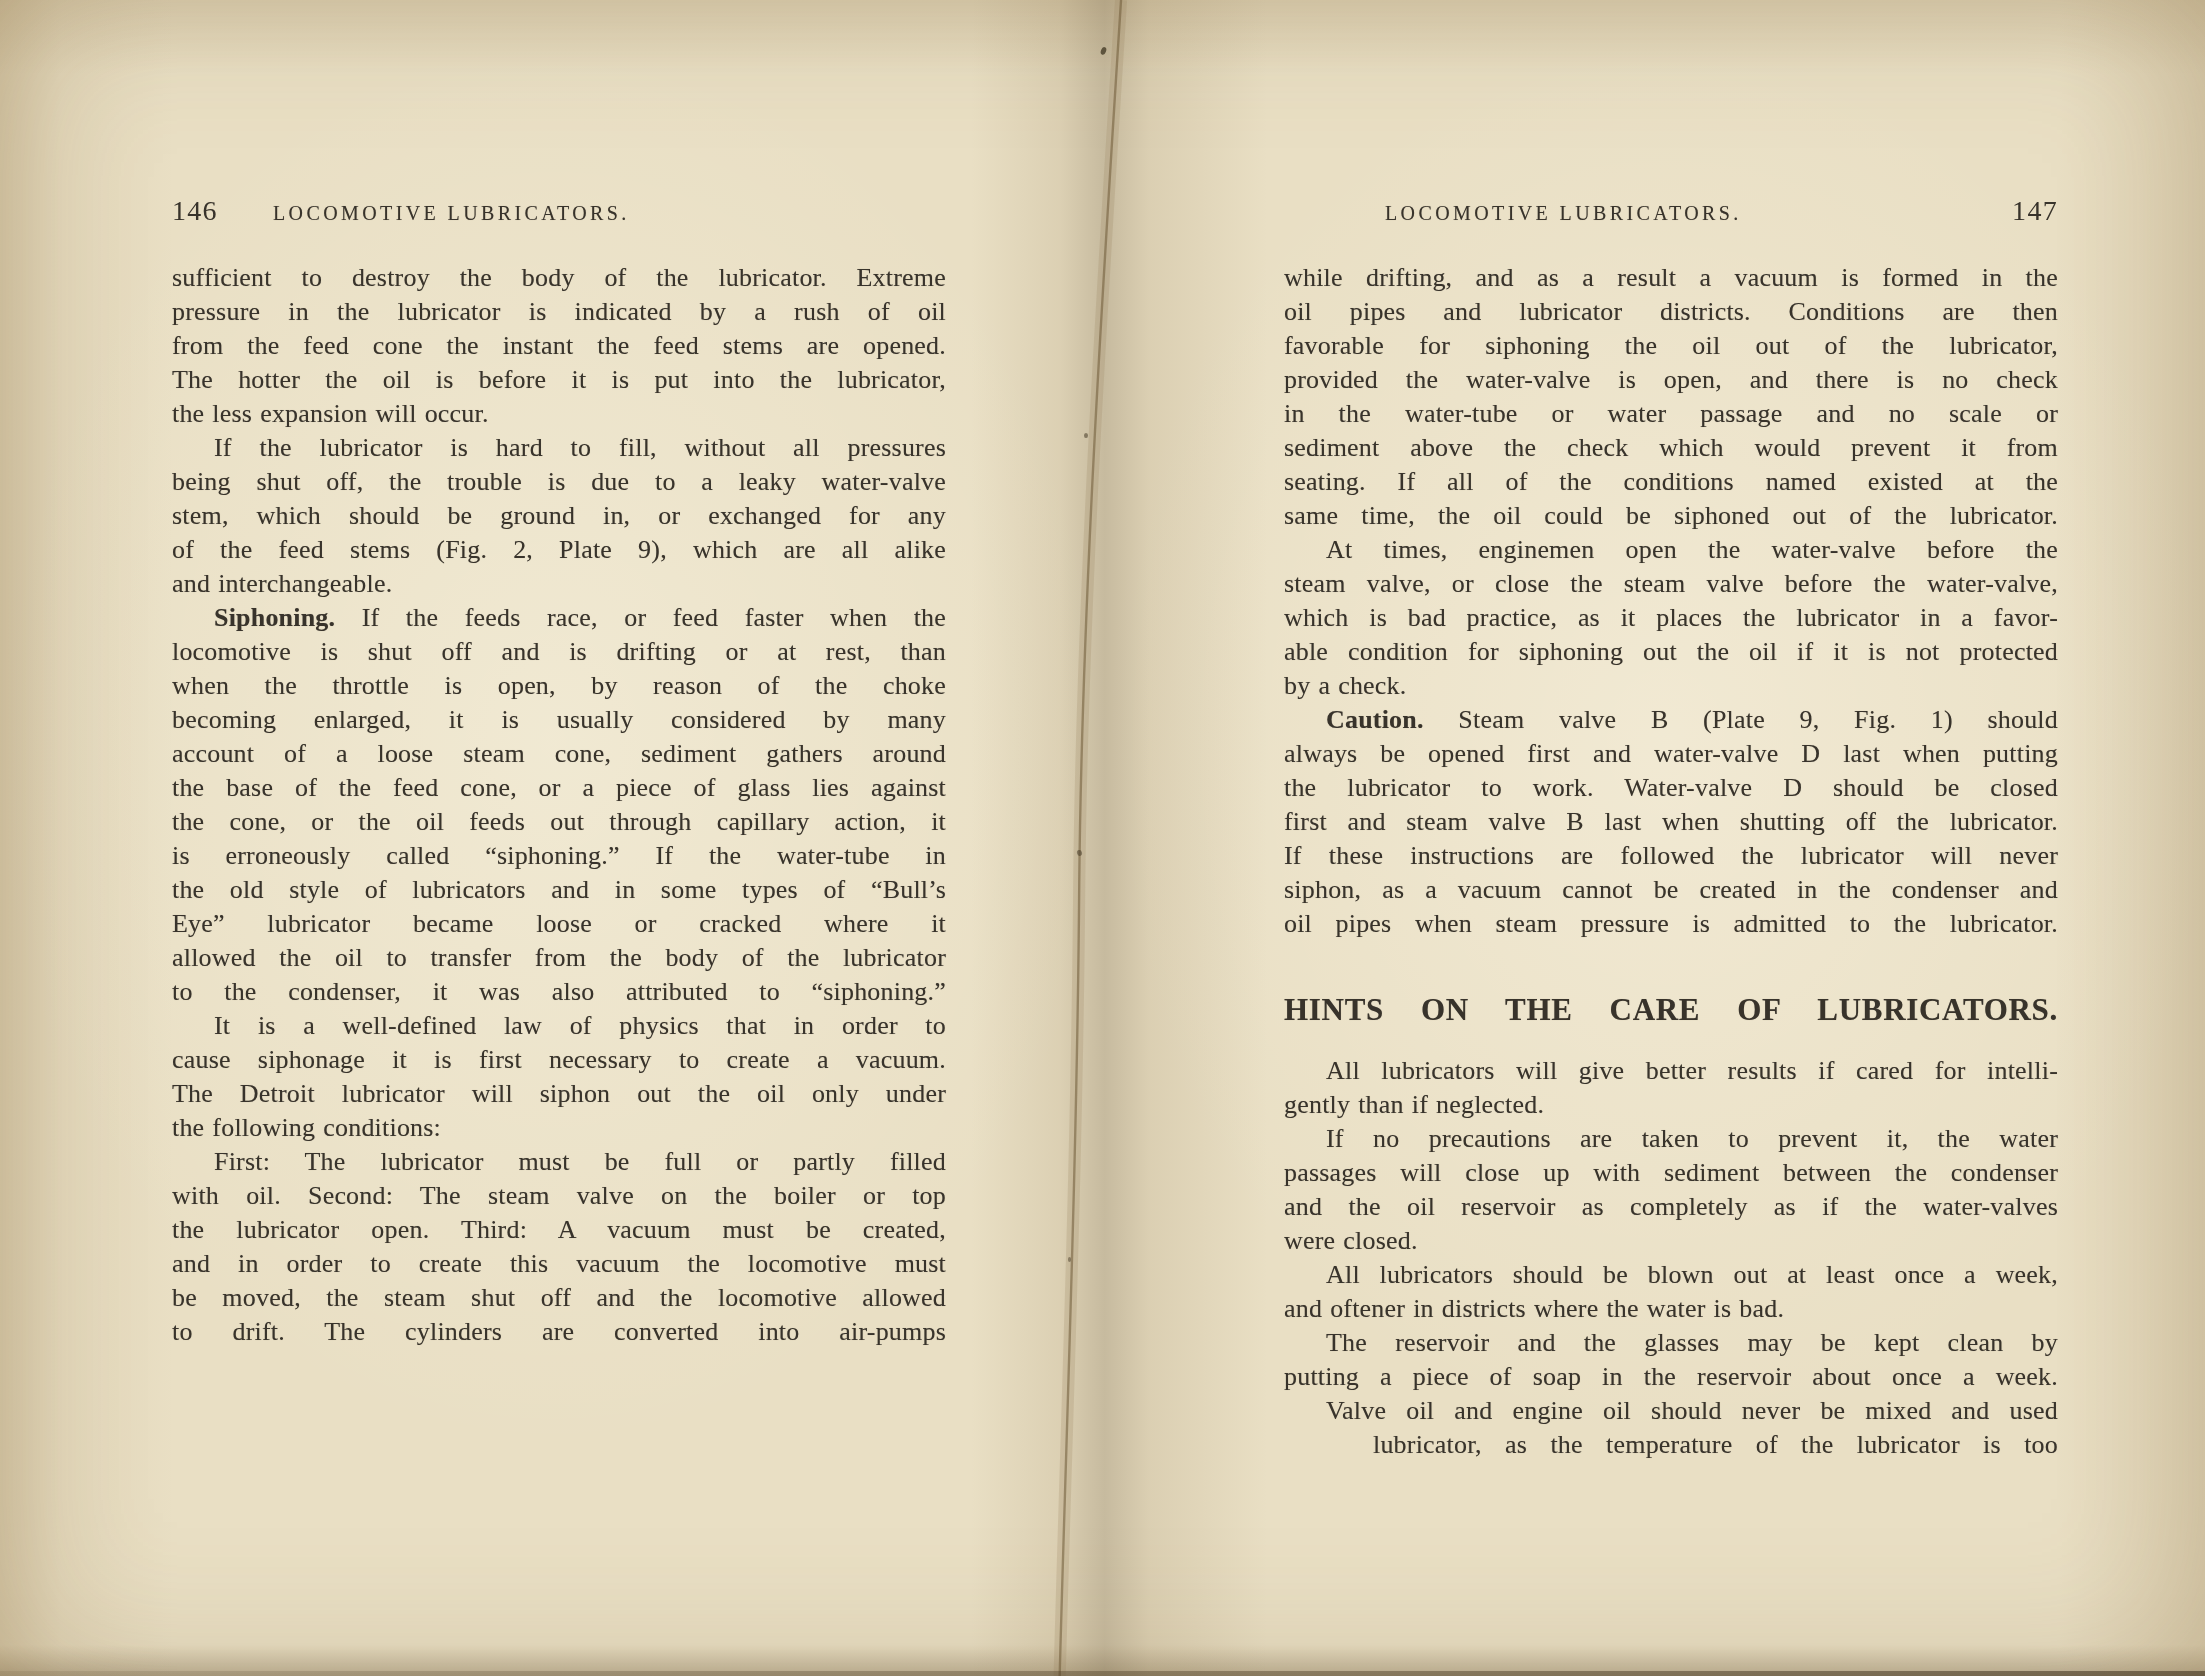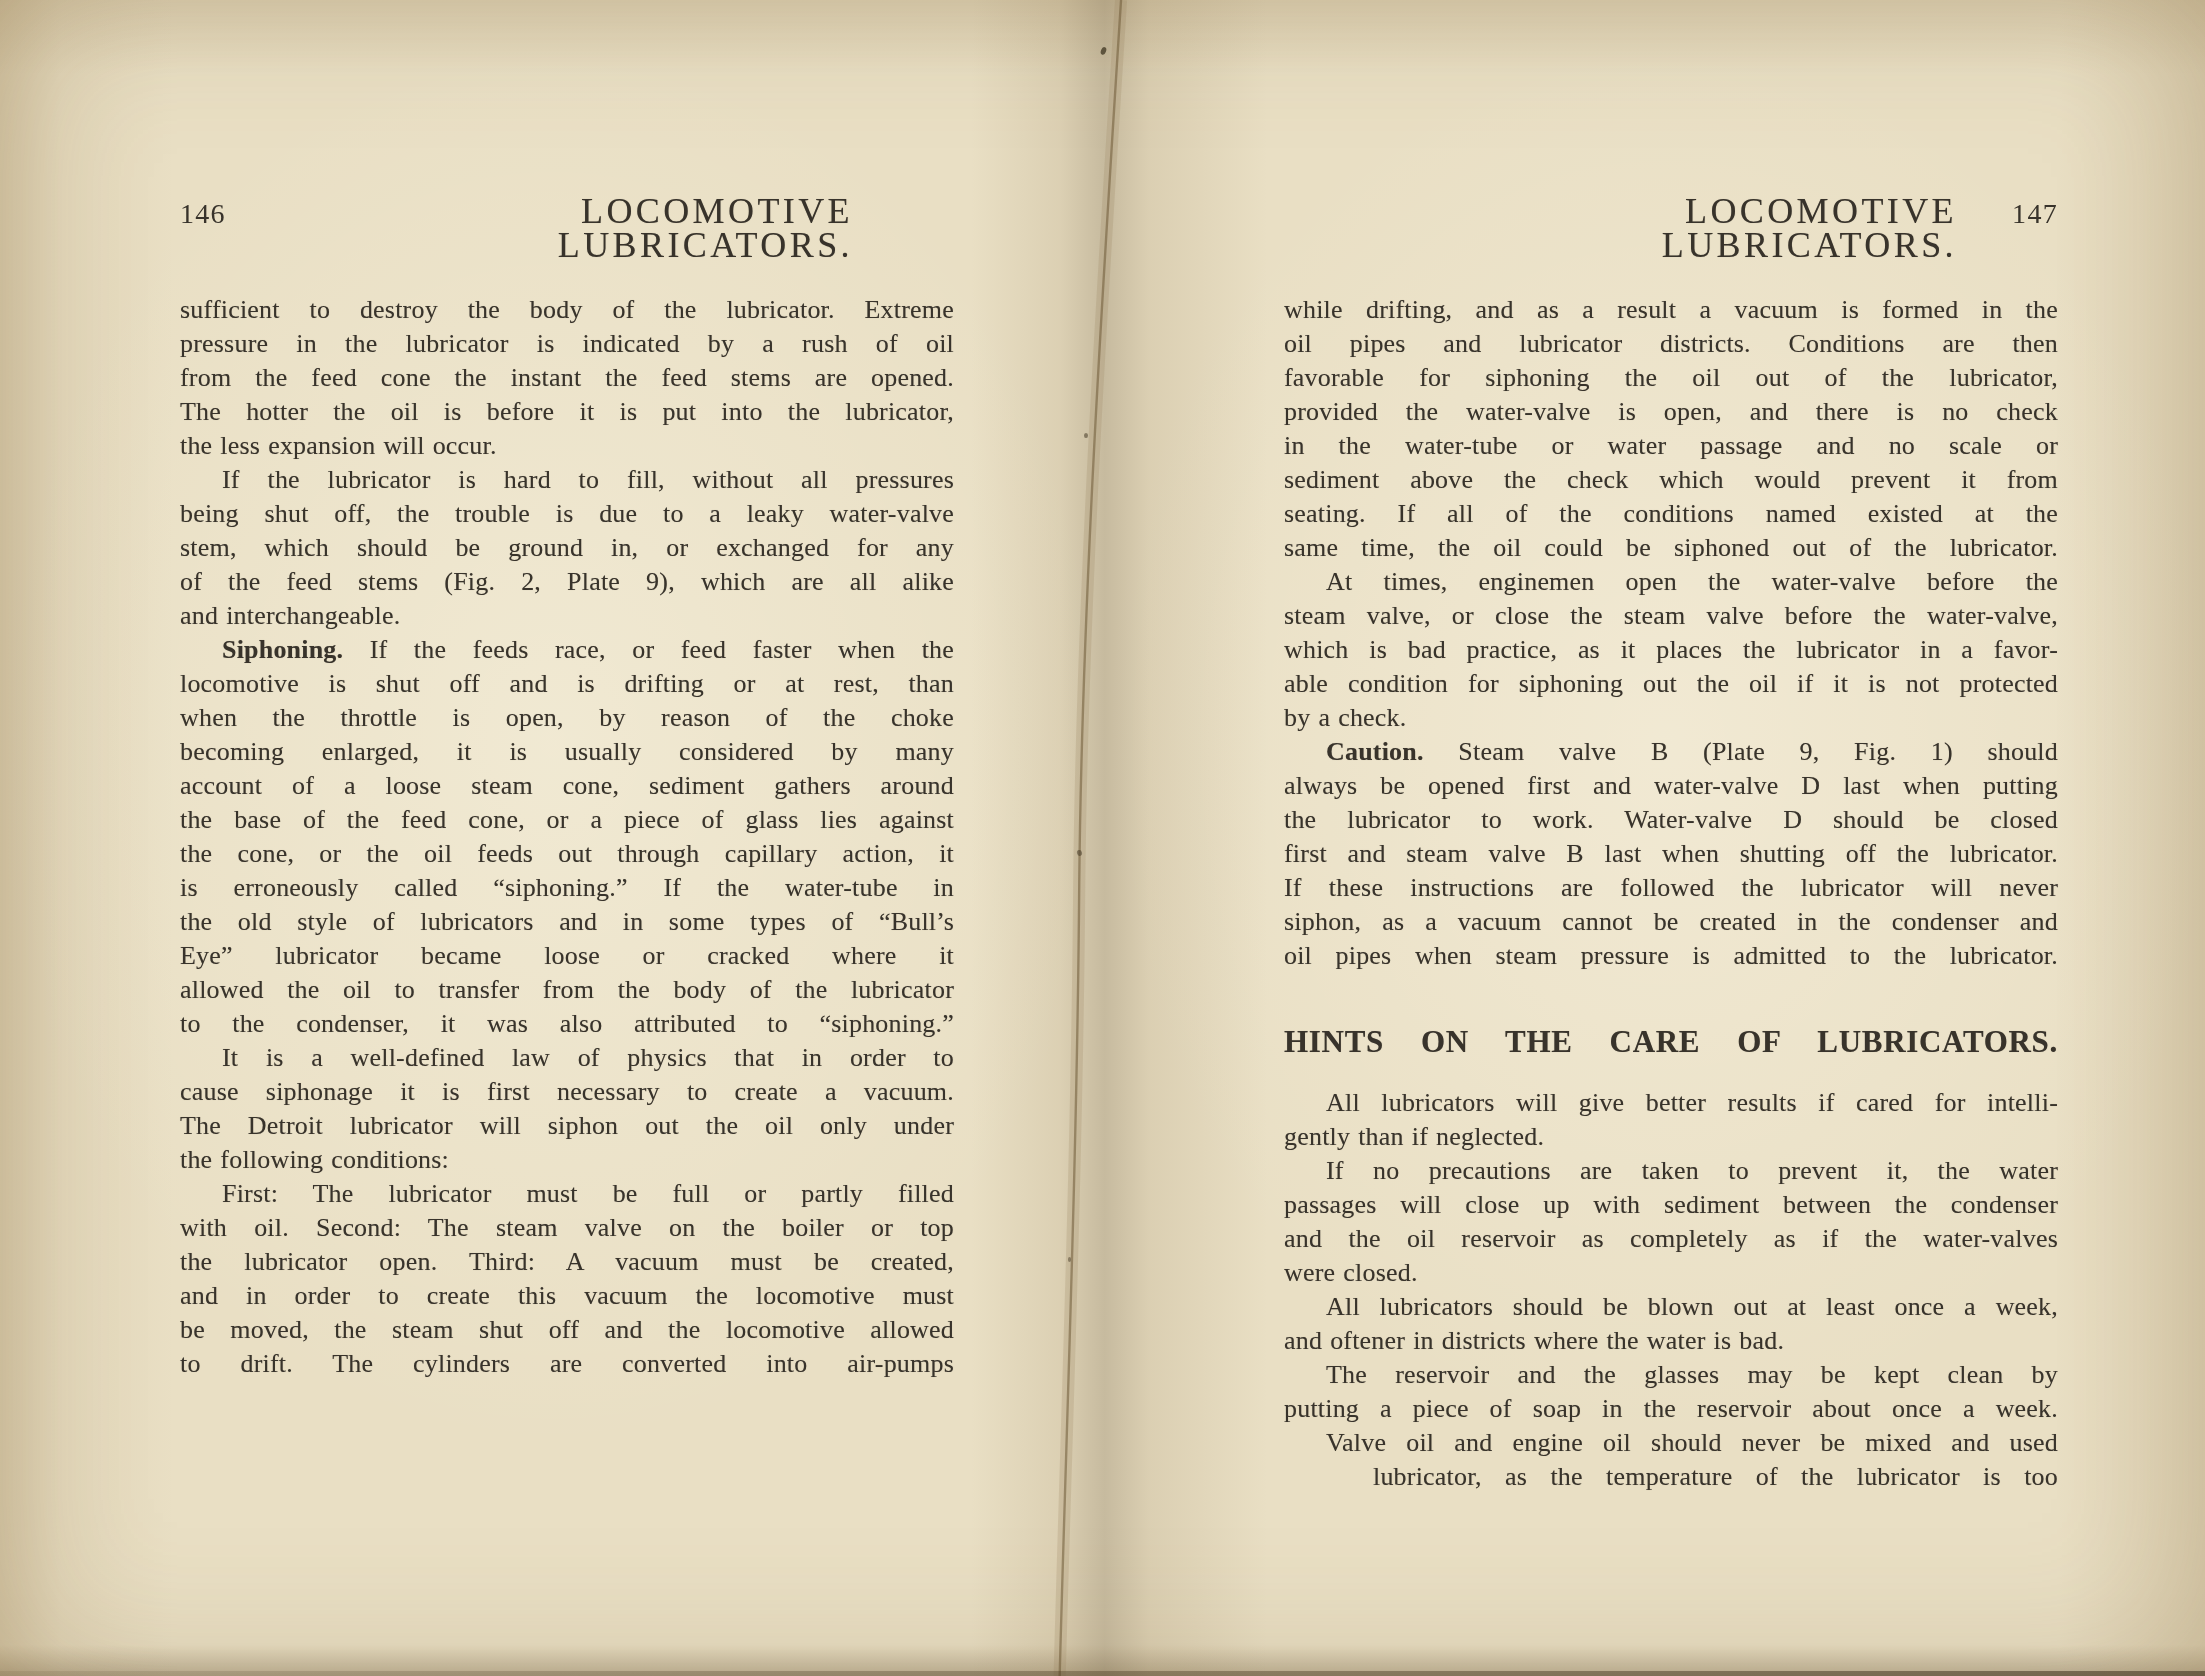--- a/index.html
+++ b/index.html
@@ -38,7 +38,7 @@
 
   
   .page-col{position:absolute;top:194px;width:774px;color:#38332b;}
-  .page-col.left{left:180px;}
+  .page-col.left{left:172px;}
   .page-col.right{left:1284px;}
 
   .page-head{display:flex;align-items:baseline;line-height:34px;margin-bottom:31px;}

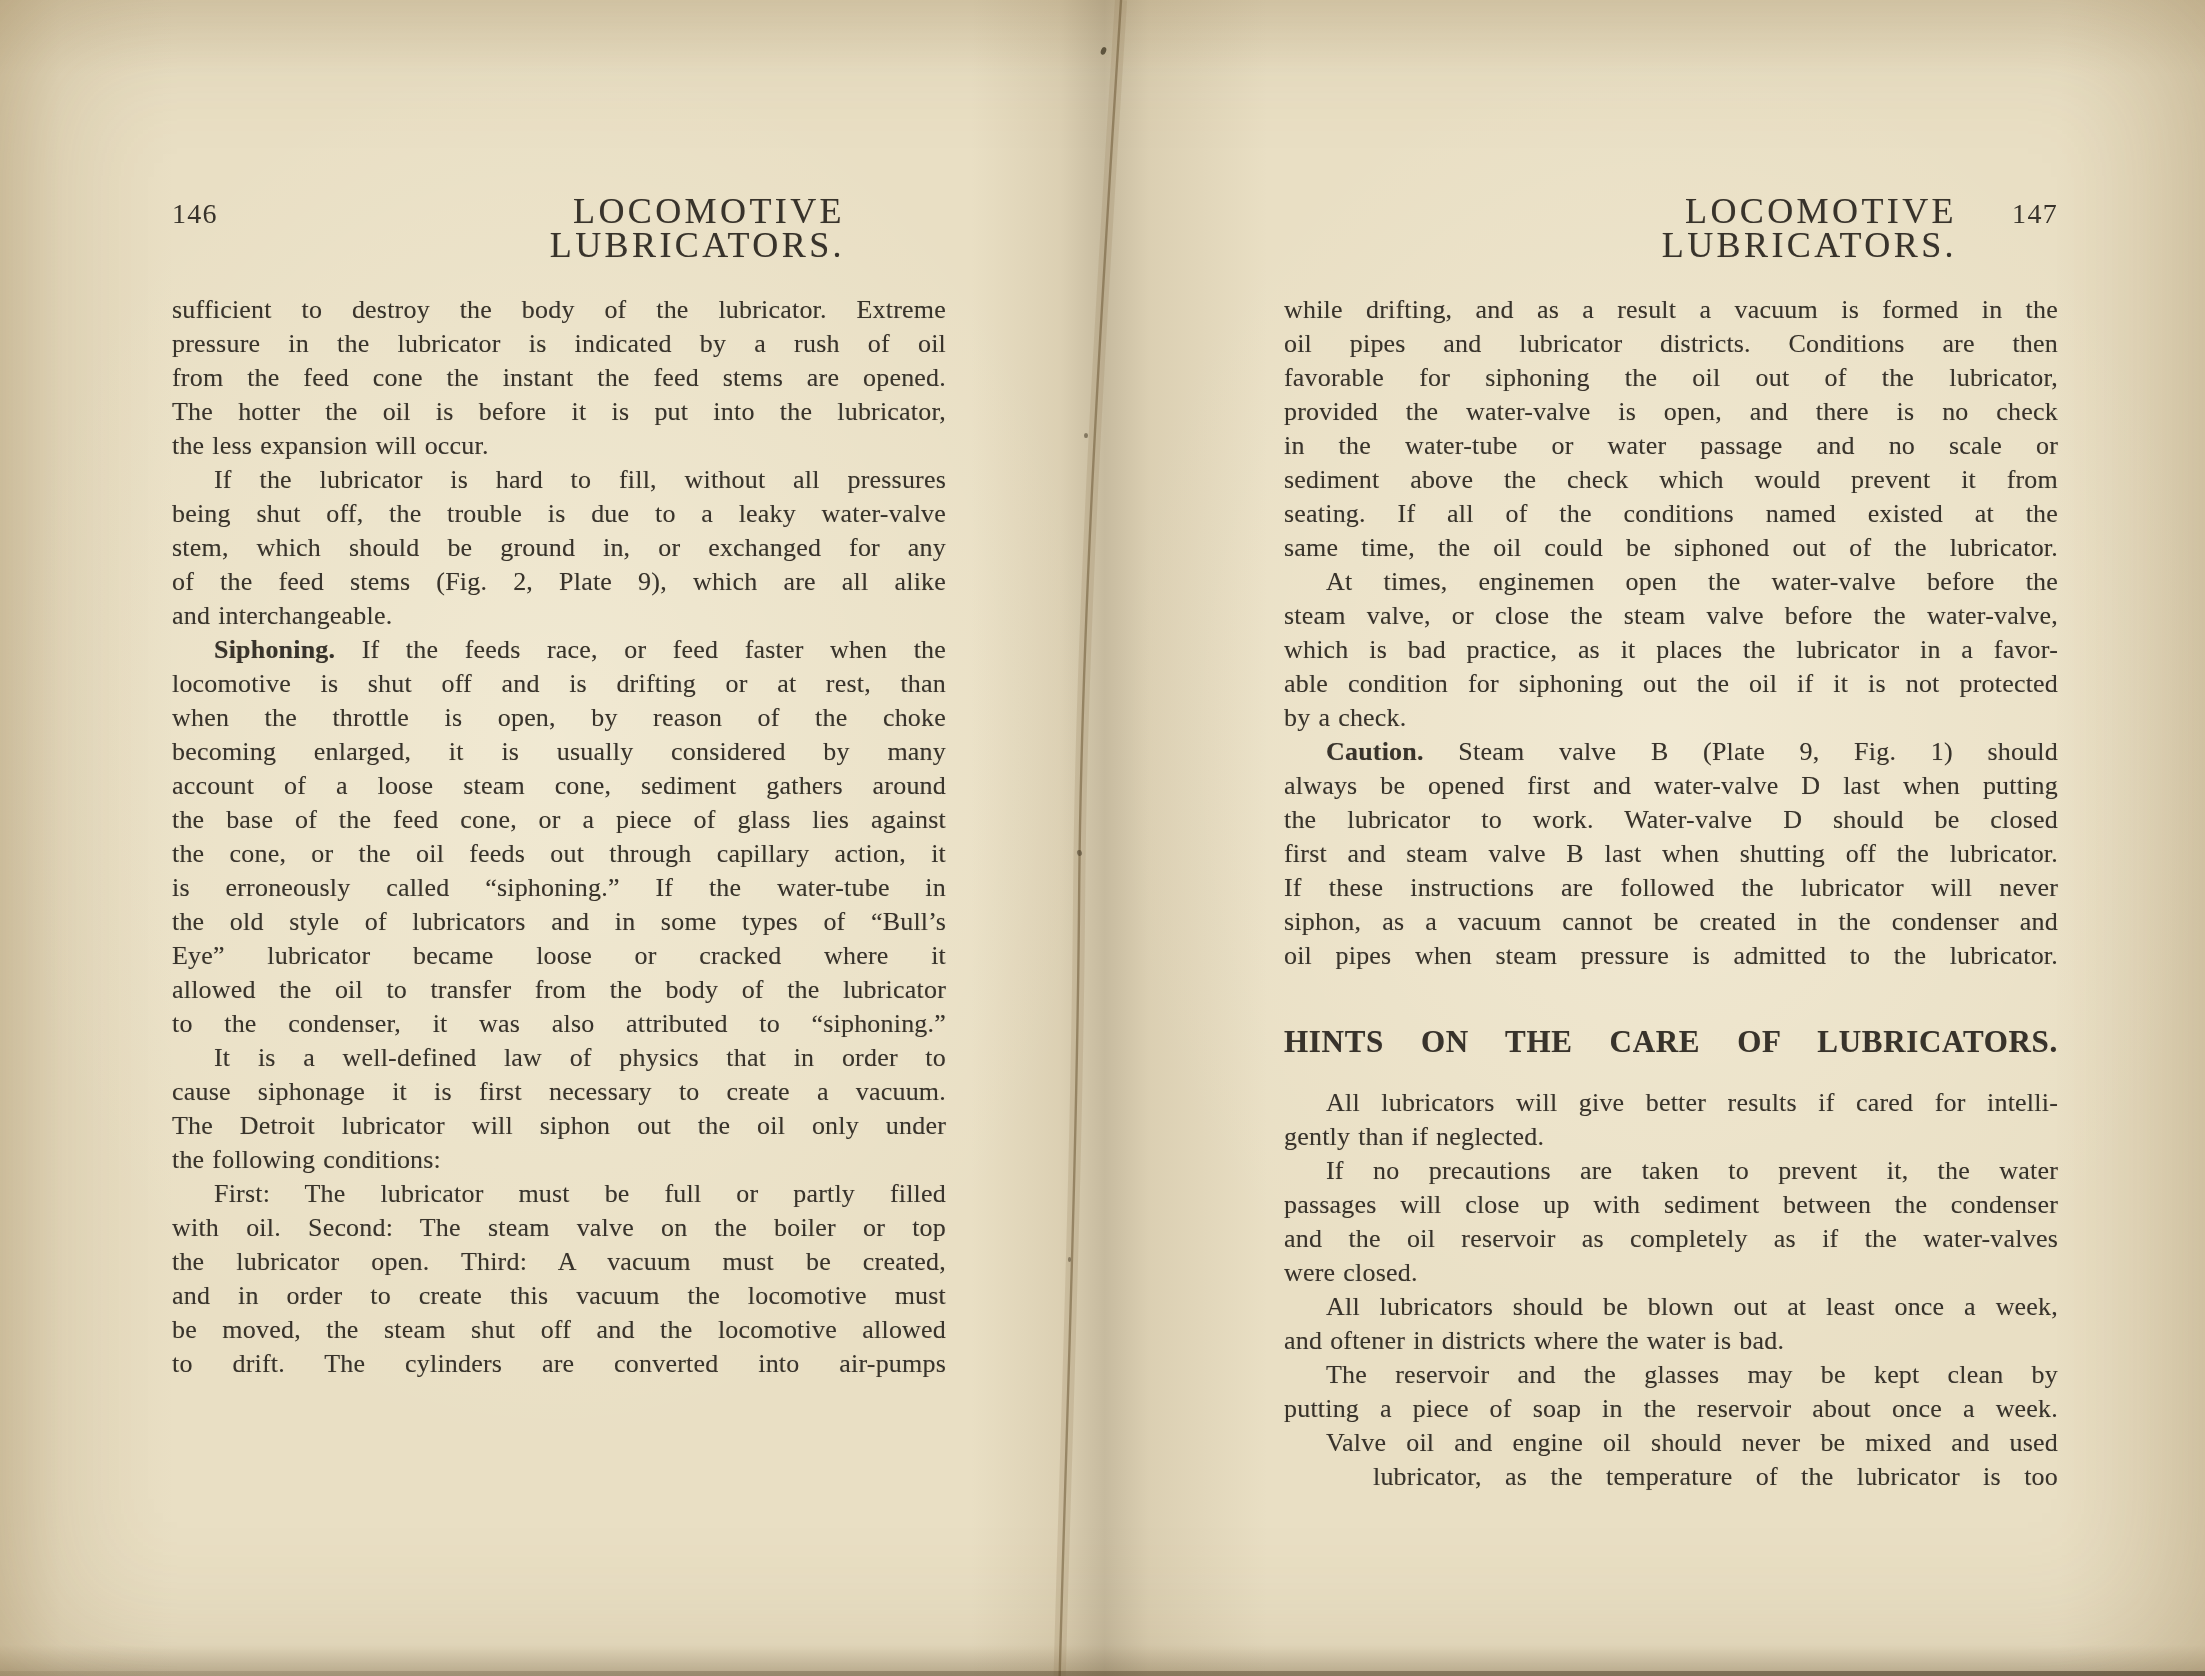--- a/index.html
+++ b/index.html
@@ -47,7 +47,7 @@
   .page-head .num-left{text-align:left;}
   .page-head .num-right{text-align:right;}
   .run-title{
-    flex:1;text-align:right;font-size:36px;letter-spacing:3.4px;
+    flex:1;text-align:left;font-size:20px;letter-spacing:3.4px;
     text-shadow:0 0 0.7px rgba(56,51,43,.35);
   }
 

